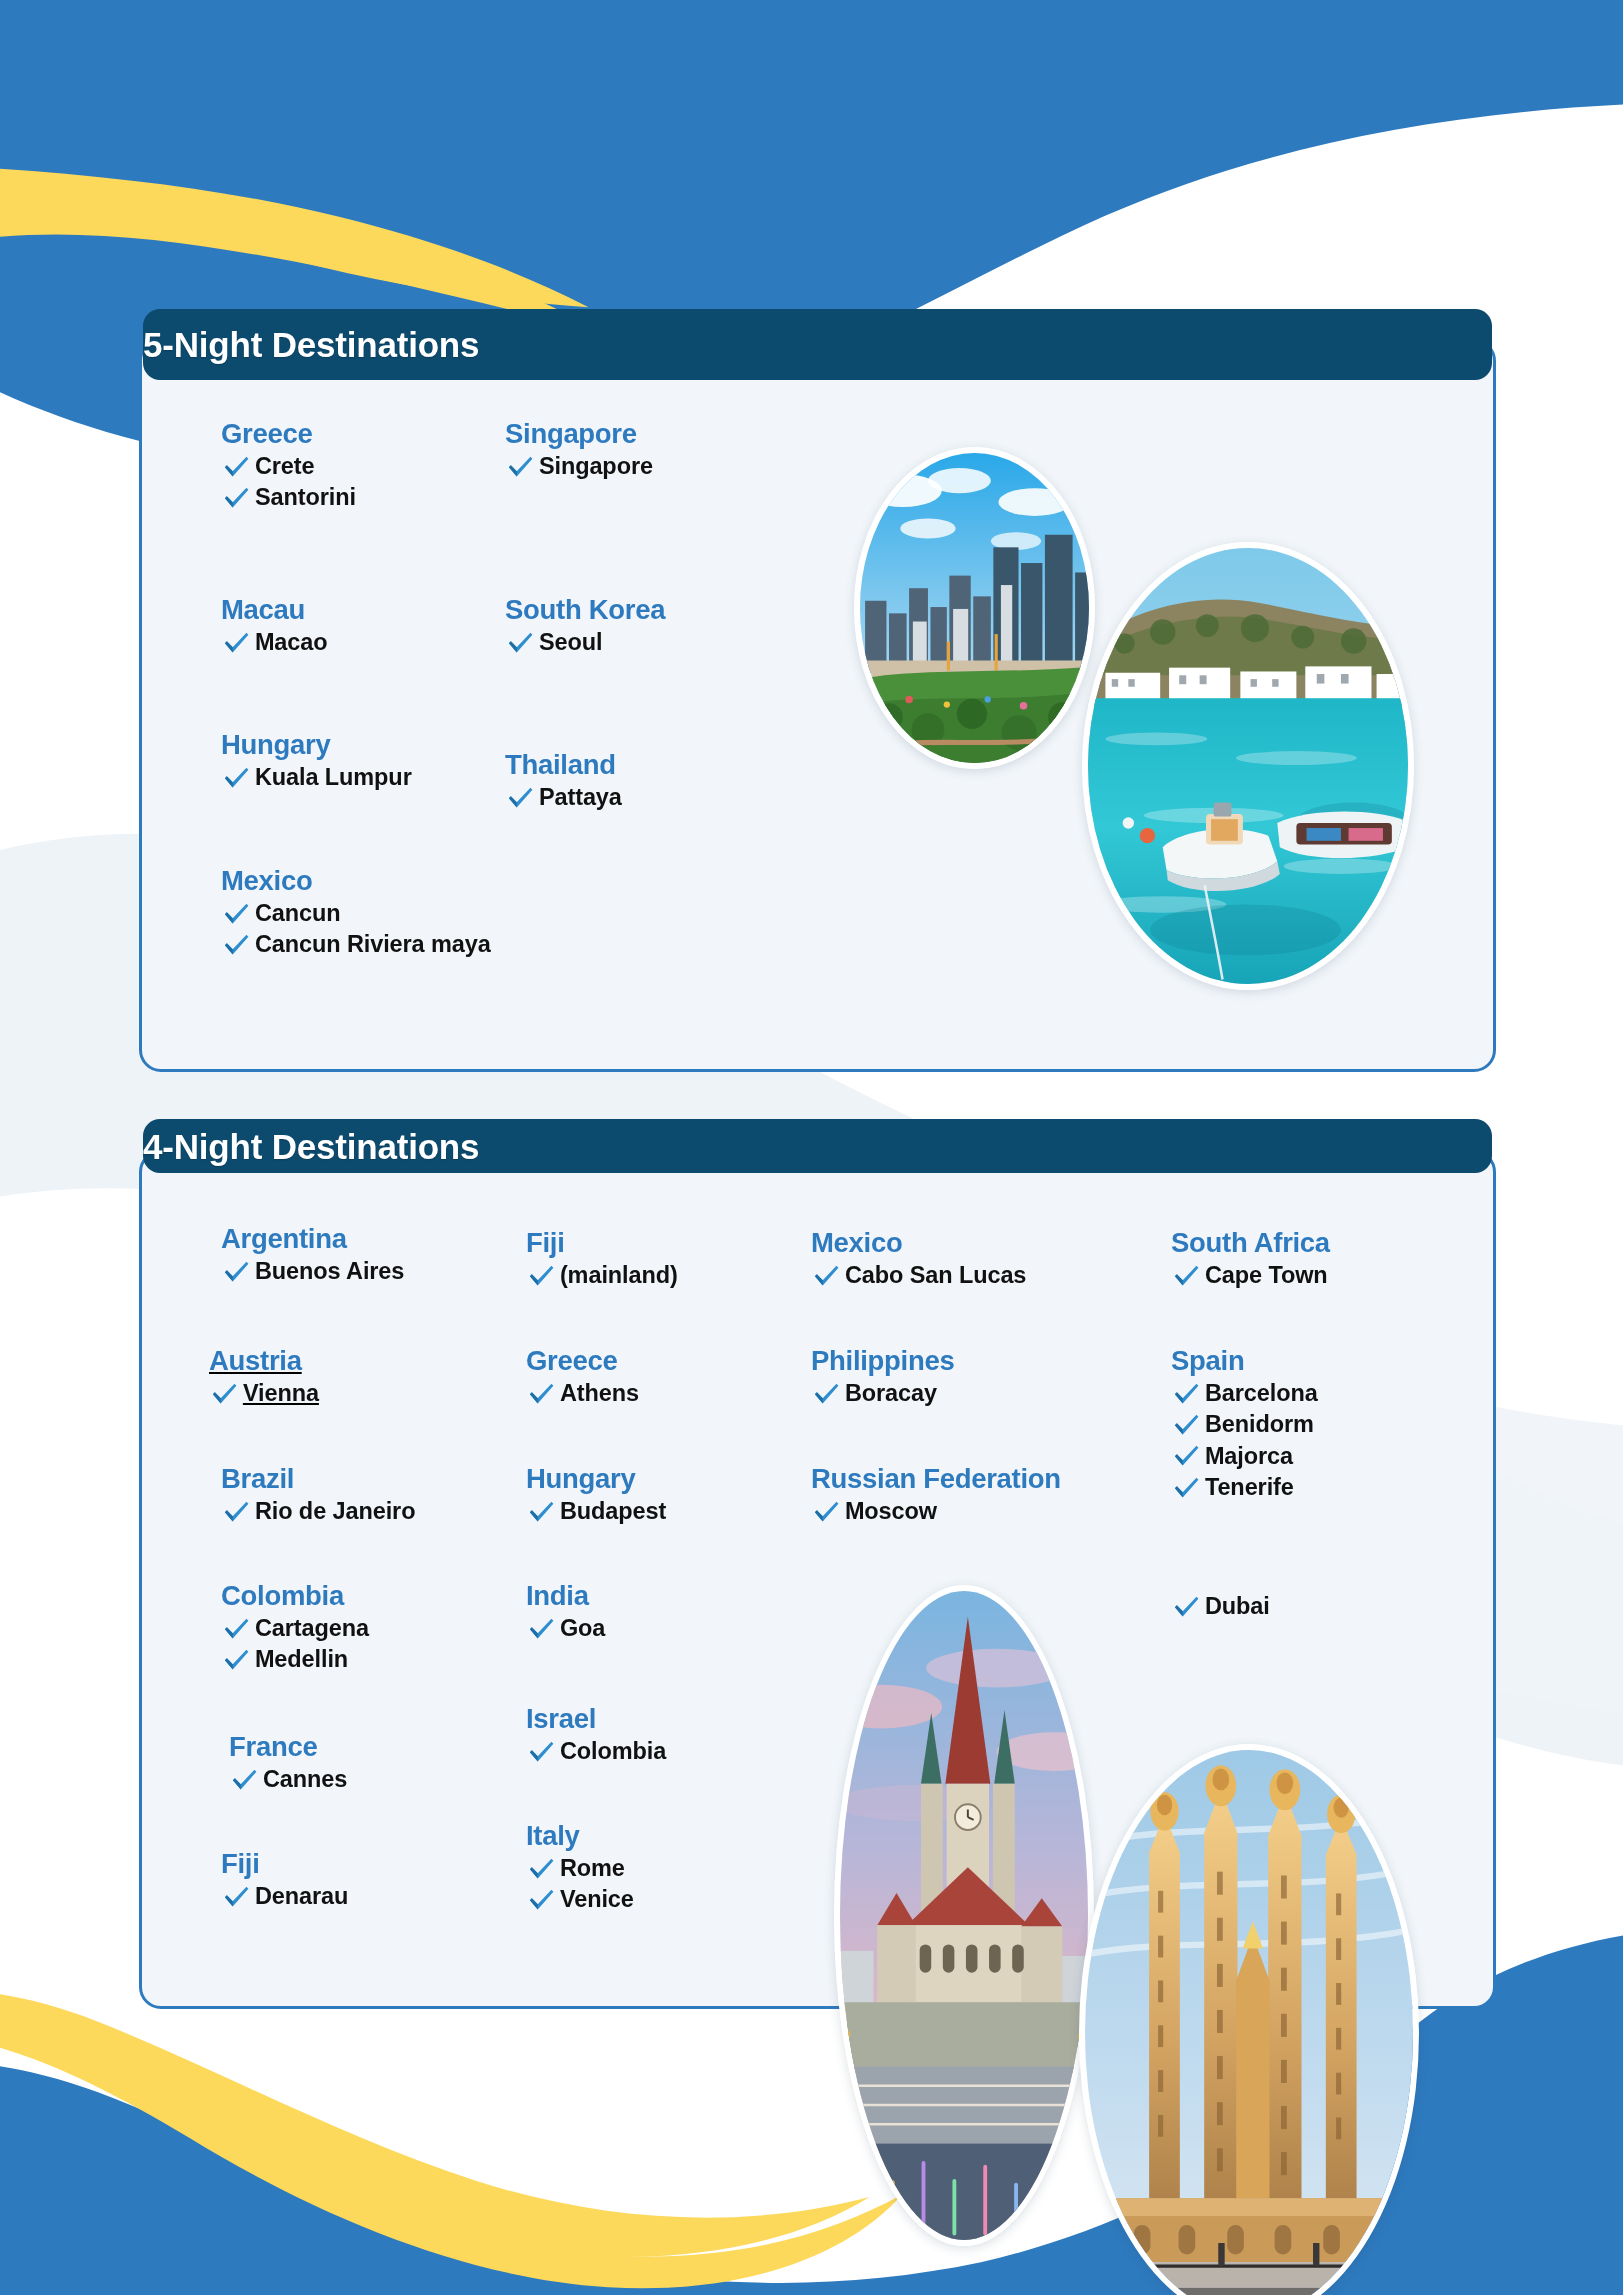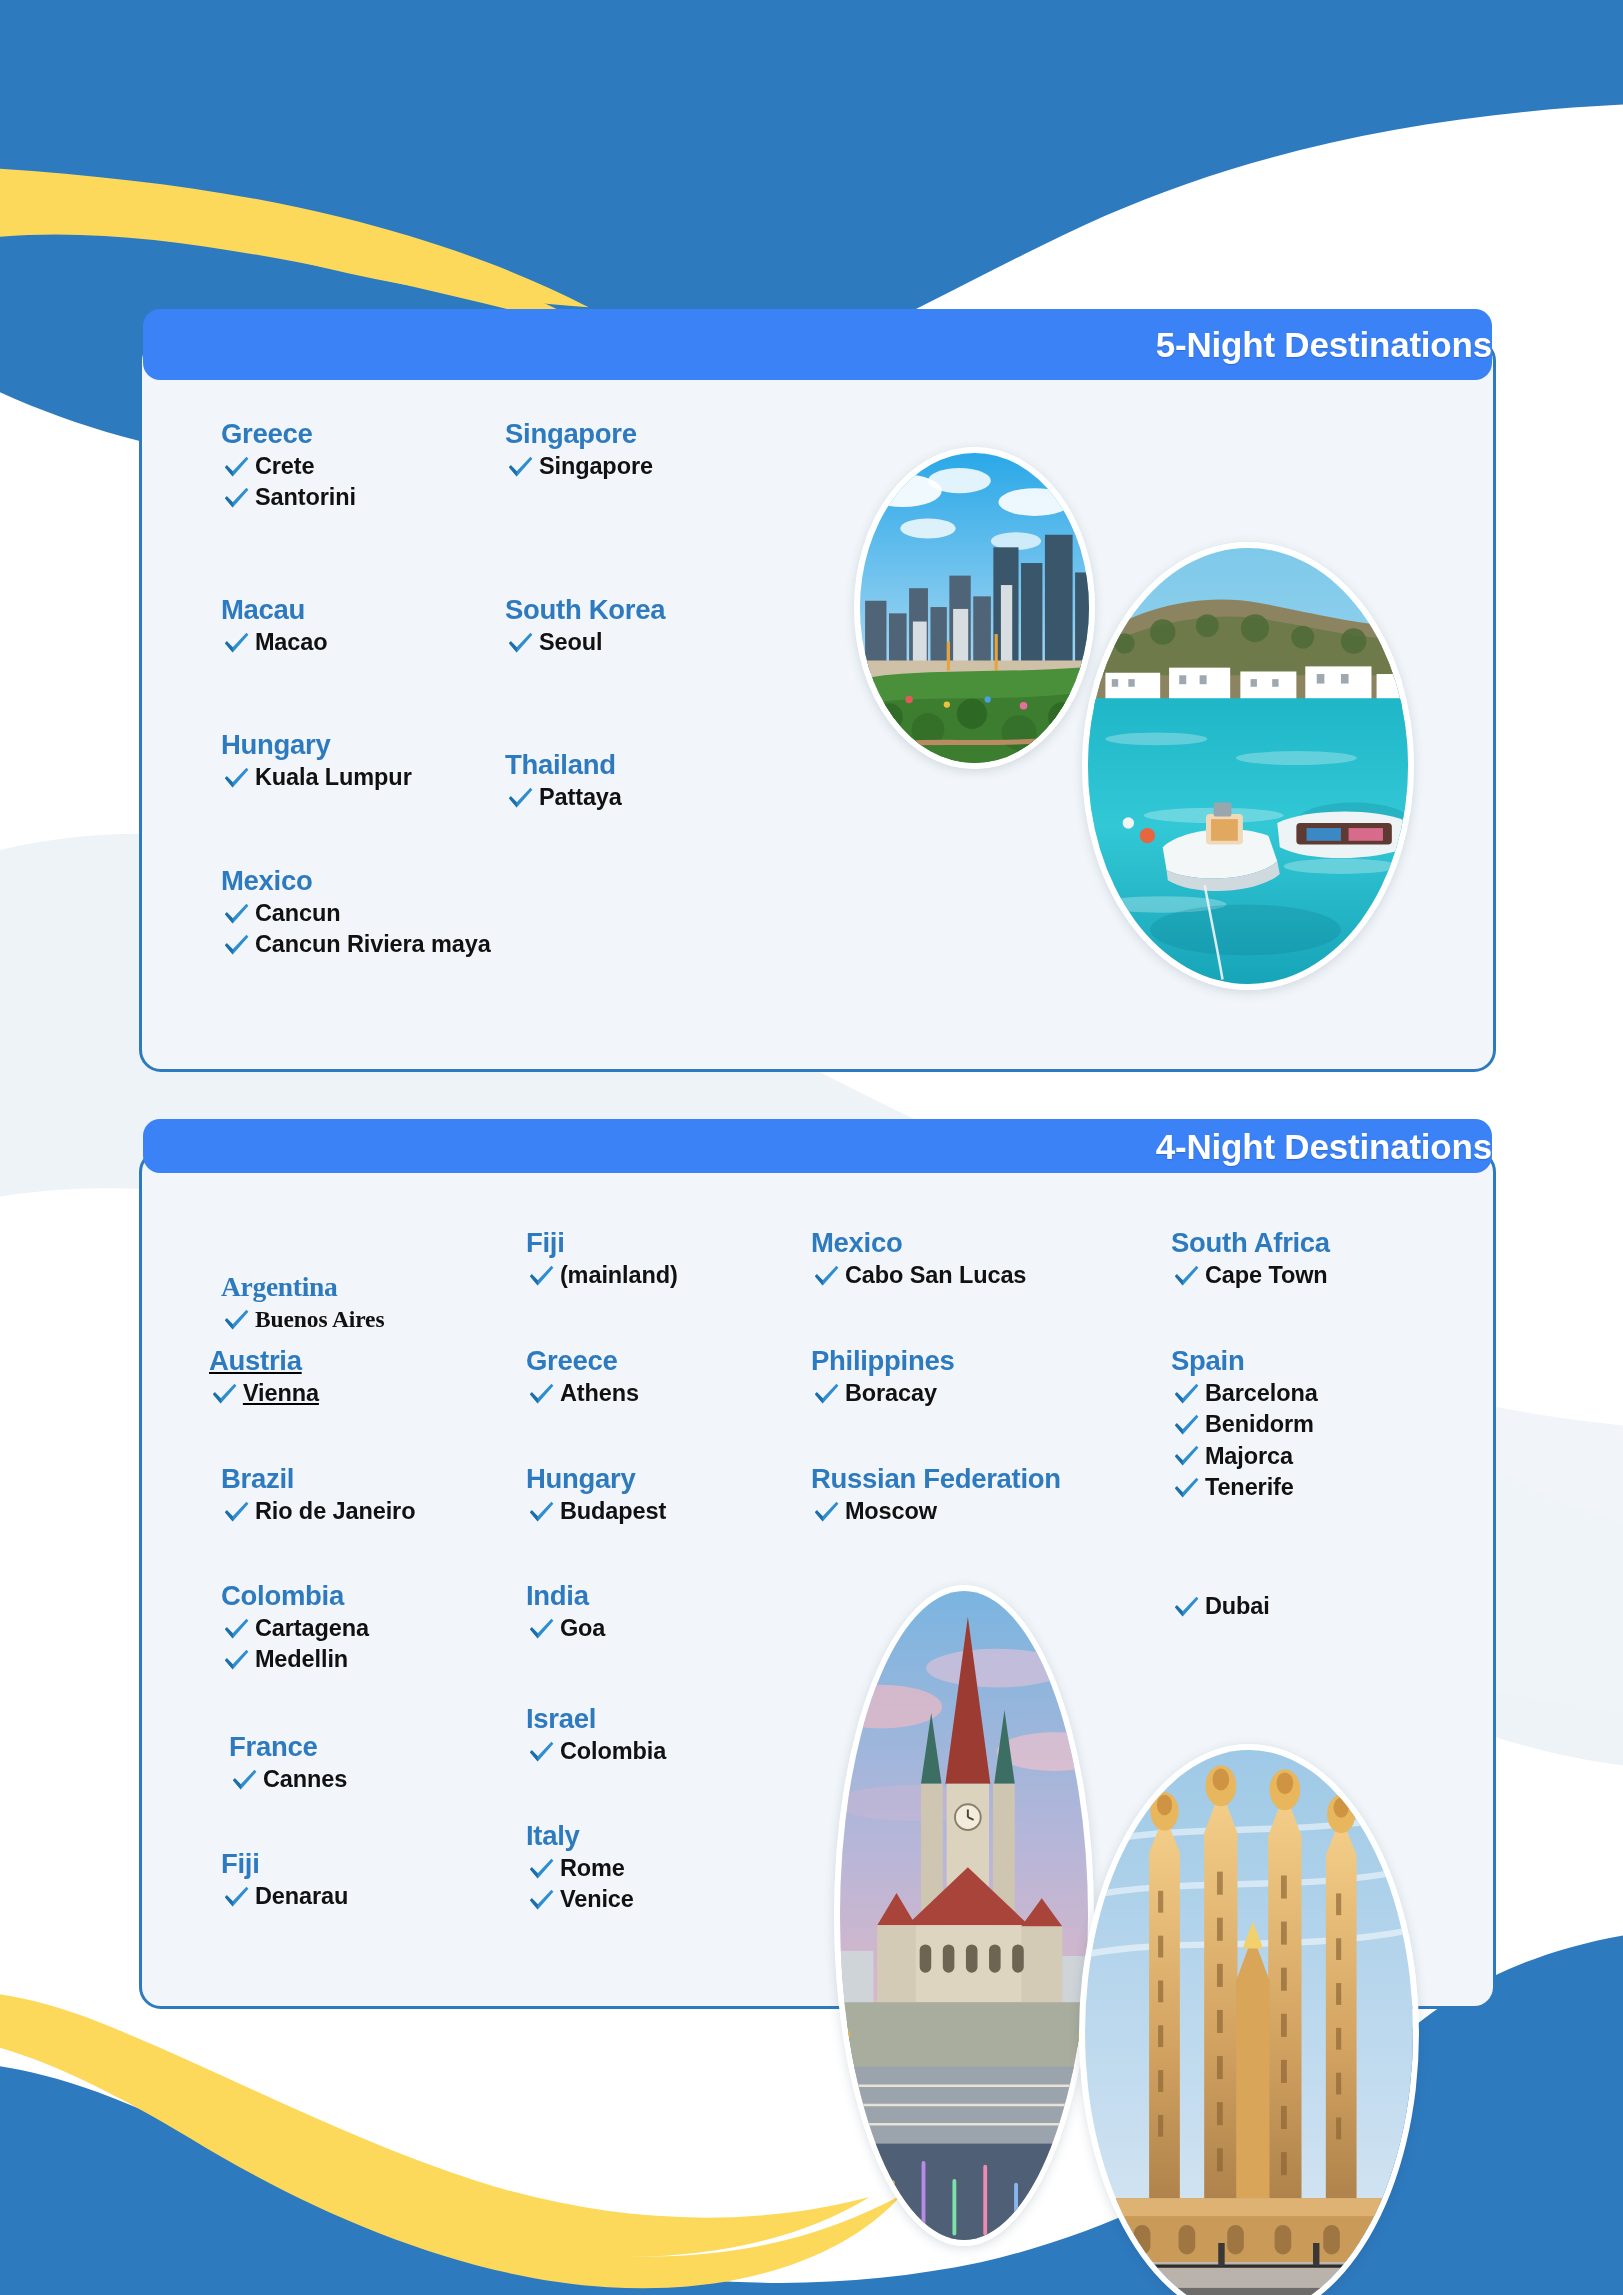--- a/index.html
+++ b/index.html
@@ -27,10 +27,10 @@
 
   .card-header{
     position:absolute;
-    background:#3b82f6;
+    background:#0c4a6e;
     border-radius:17px;
     box-sizing:border-box;
-    display:flex;align-items:center;justify-content:flex-end;
+    display:flex;align-items:center;justify-content:flex-start;
     z-index:6;
   }
   #hdr-5night{left:143px;top:309px;width:1349px;height:71px;}

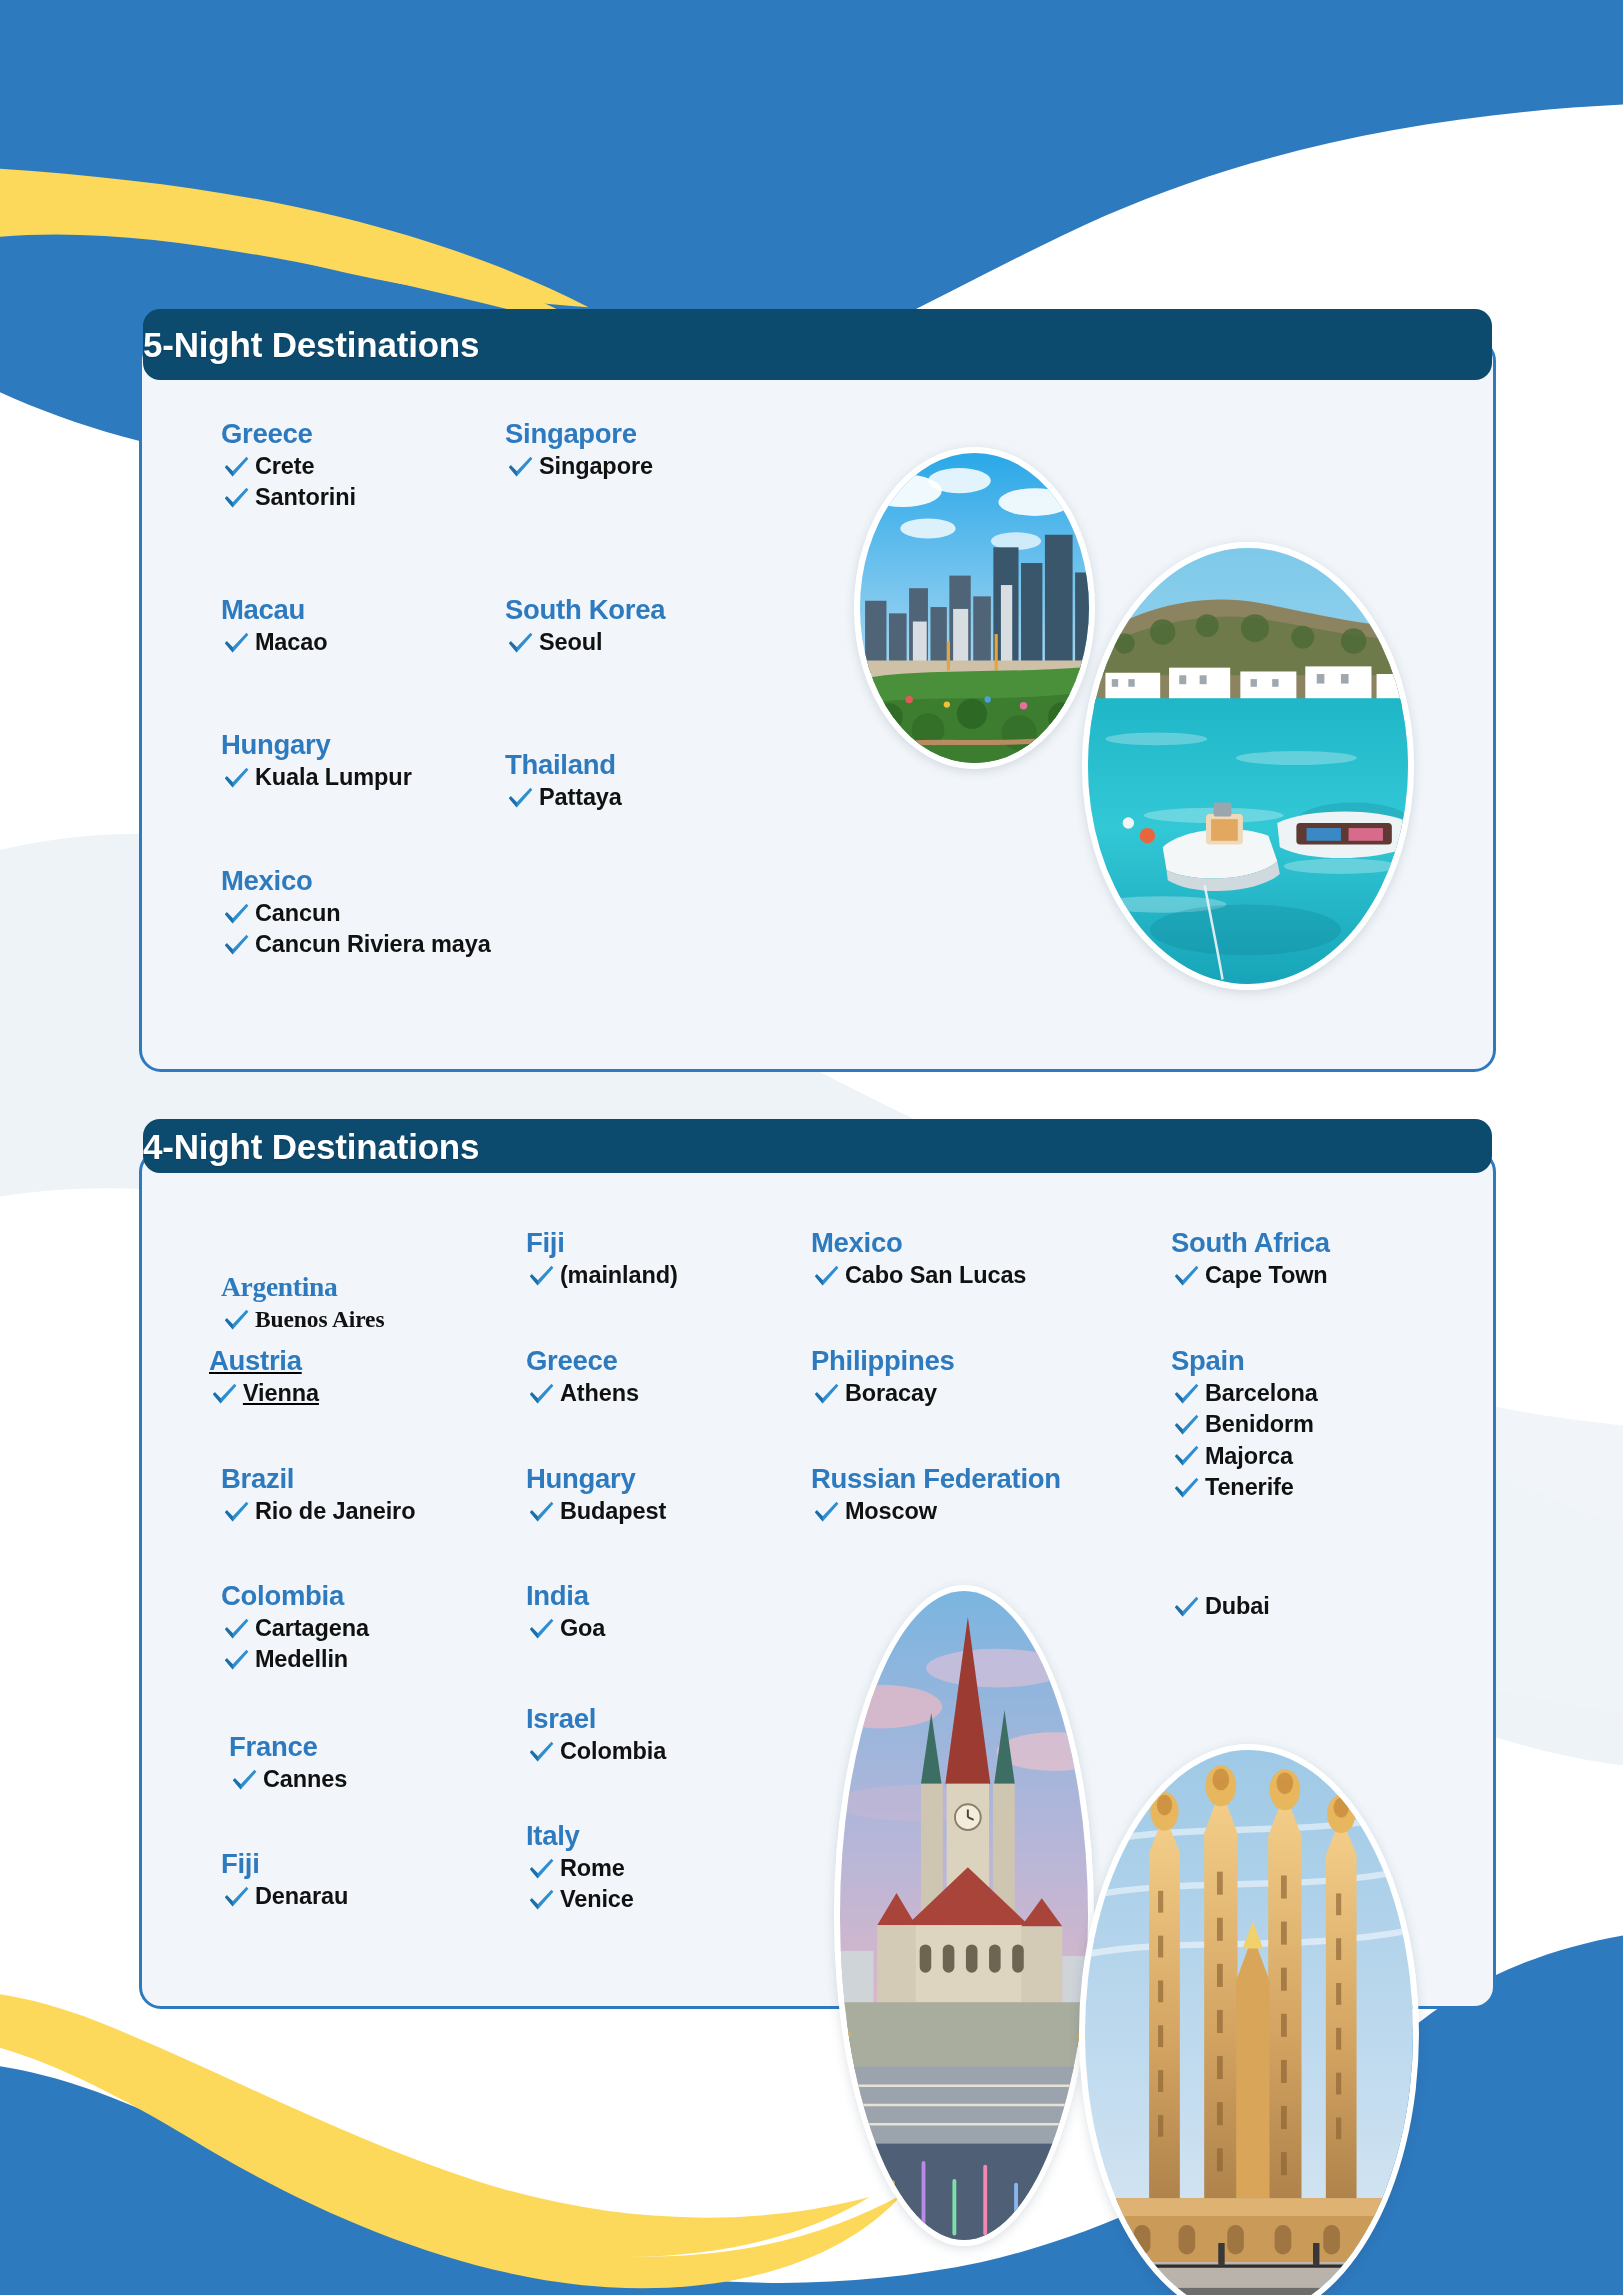--- a/index.html
+++ b/index.html
@@ -379,7 +379,7 @@
     <span class="title">4-Night Destinations</span>
   </div>
 
-  <div class="group" style="left:221px;top:1272px;font-family:Liberation Serif, serif;">
+  <div class="group" style="left:221px;top:1224px;">
     <div class="country">Argentina</div>
     <div class="city-row">
       <span class="check">

